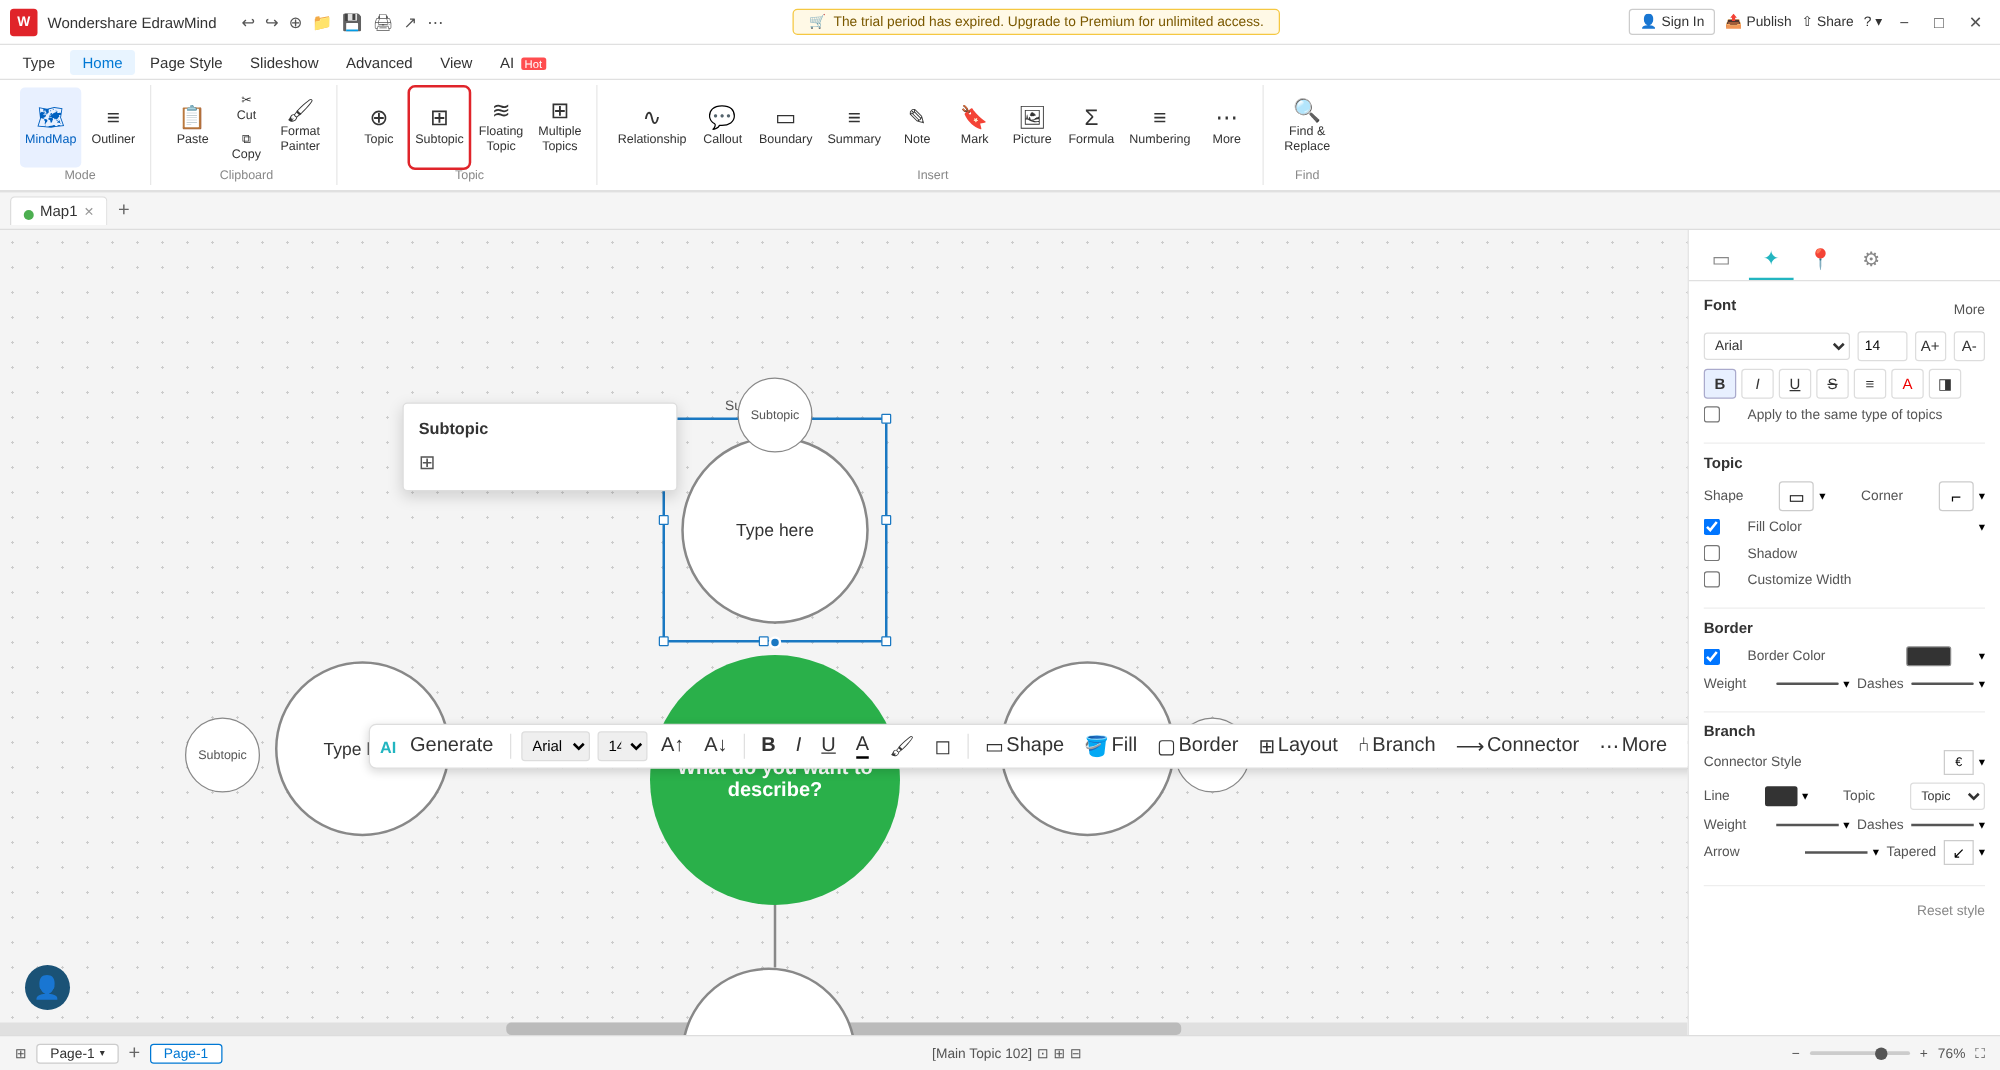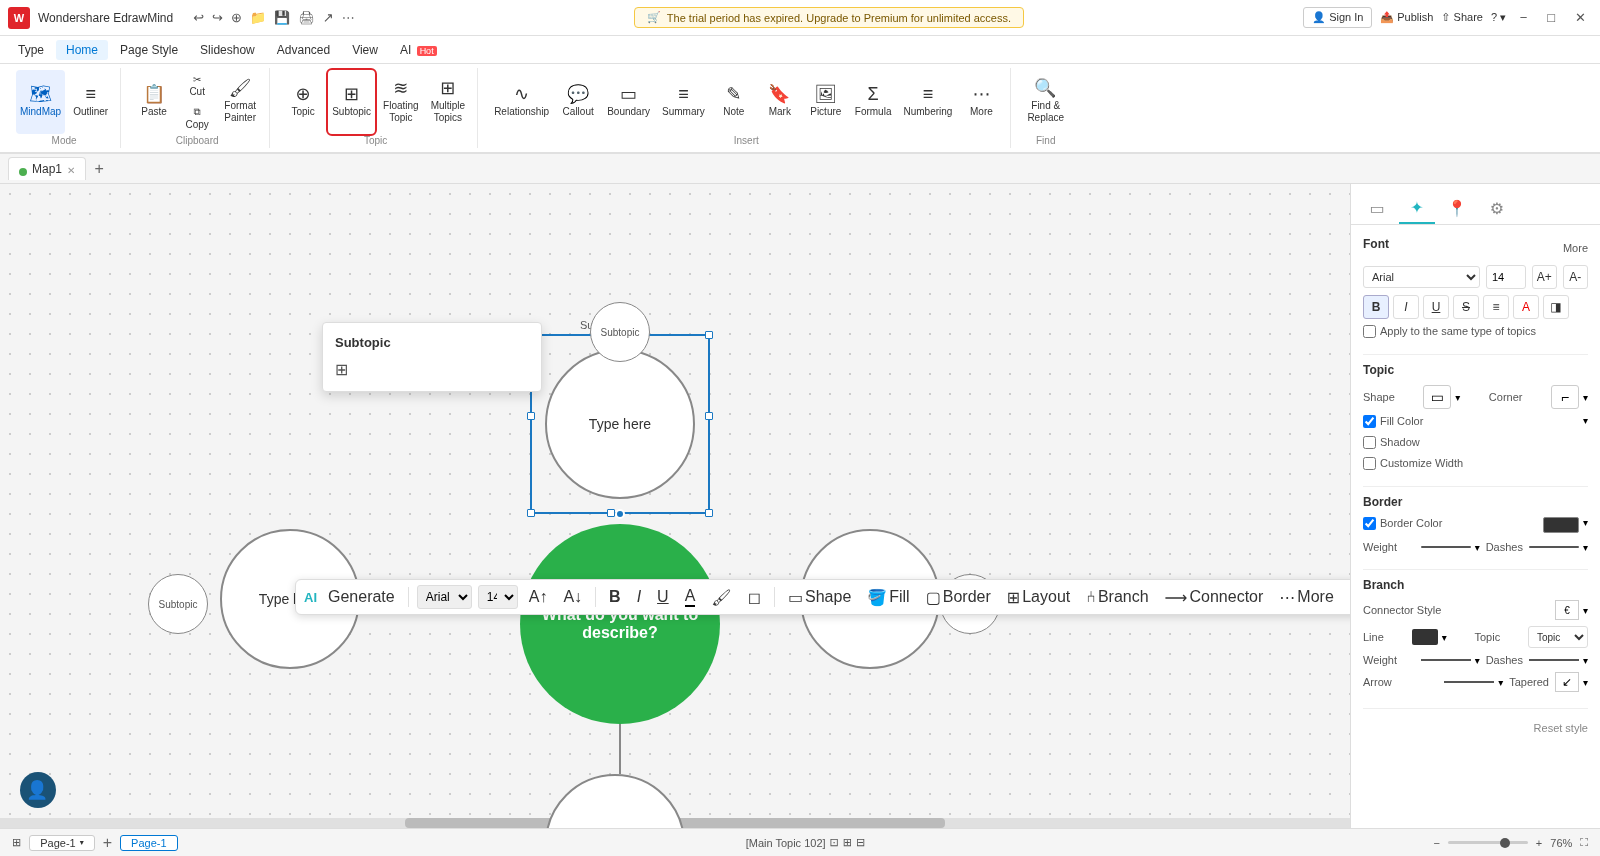--- a/index.html
+++ b/index.html
@@ -346,7 +346,7 @@
     .font-btn.active { background: #e8f0ff; border-color: #aac; }
     .font-size-select { width: 40px; height: 24px; border: 1px solid #ddd; border-radius: 3px; font-size: 11px; text-align: center; }
 
-    .checkbox-row { display: flex; align-items: flex-start; gap: 4px; margin-bottom: 8px; }
+    .checkbox-row { display: flex; align-items: center; gap: 22px; margin-bottom: 8px; }
     .checkbox-label { font-size: 11px; color: #555; }
 
     .color-swatch {

